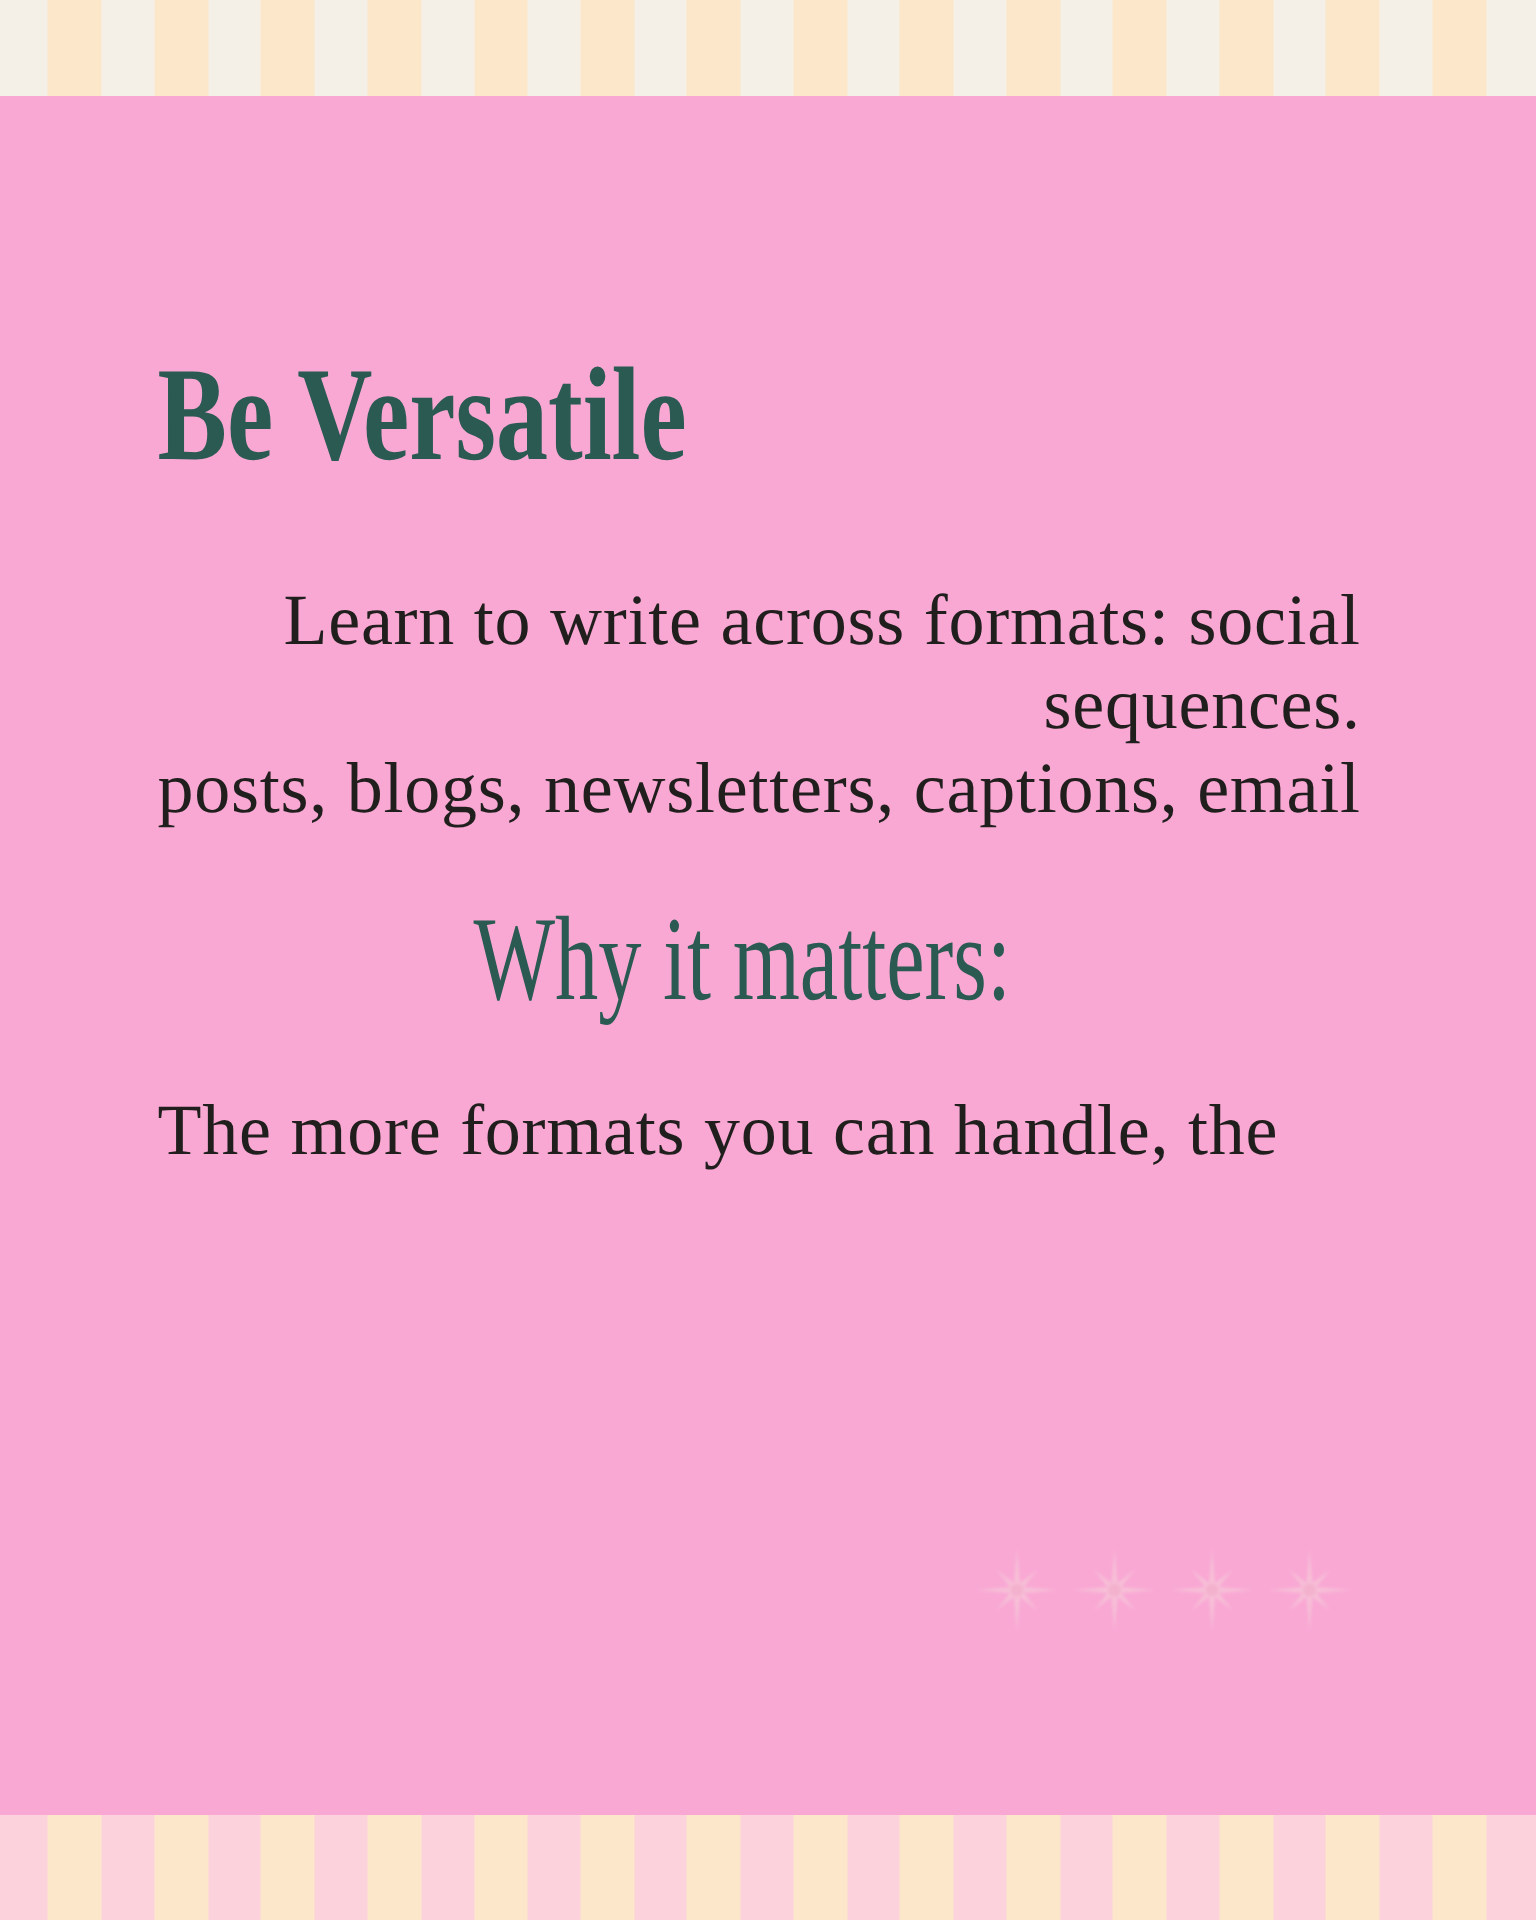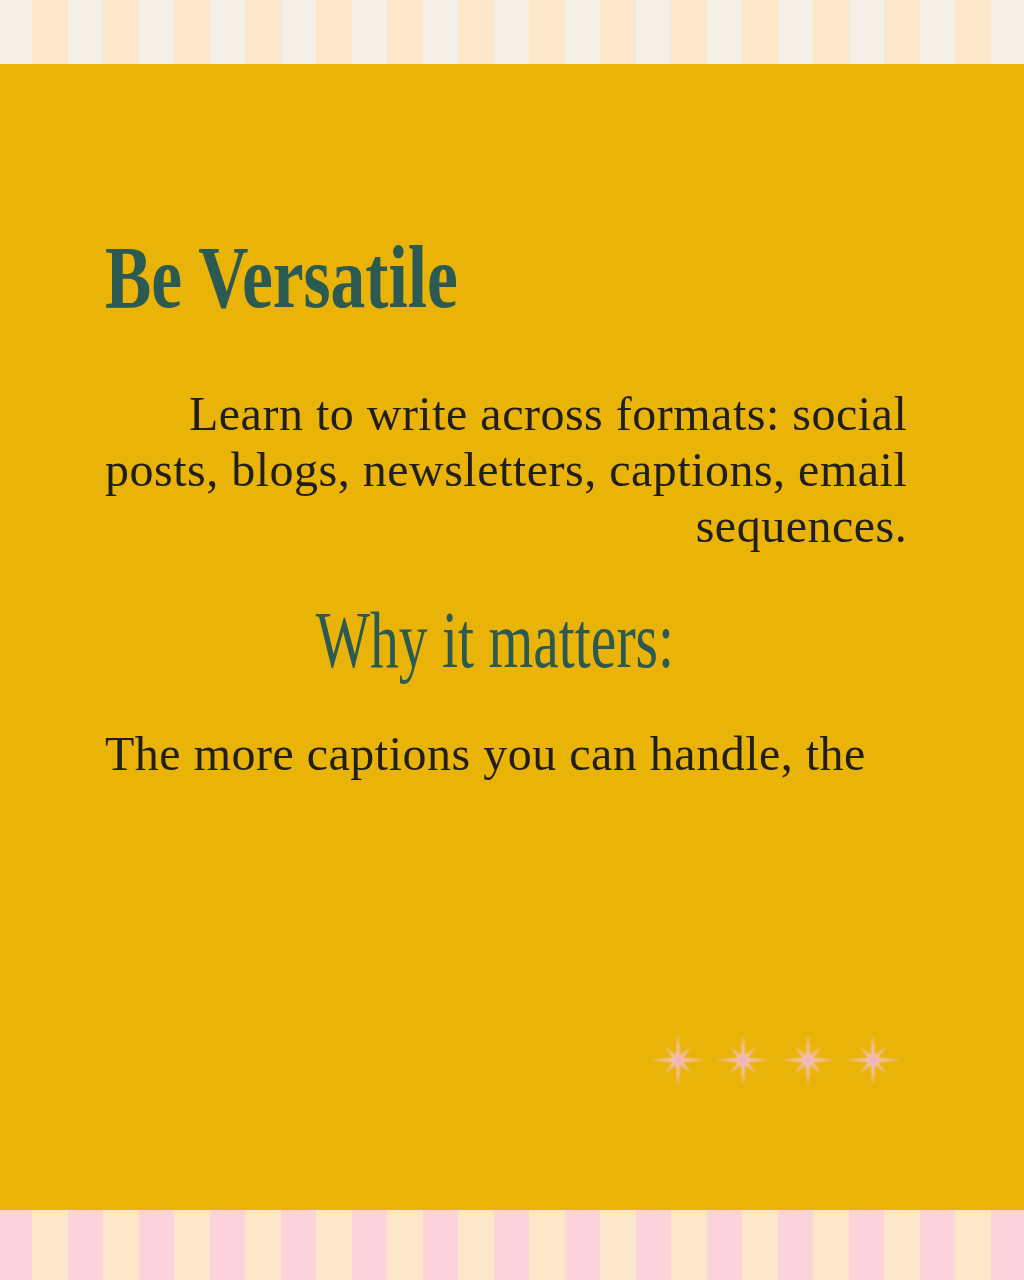--- a/index.html
+++ b/index.html
@@ -14,7 +14,7 @@
     inset: 0;
     width: 1024px;
     height: 1276px;
-    background: #eab308;
+    background: #f9a8d4;
   }
   
   .stripe-band {

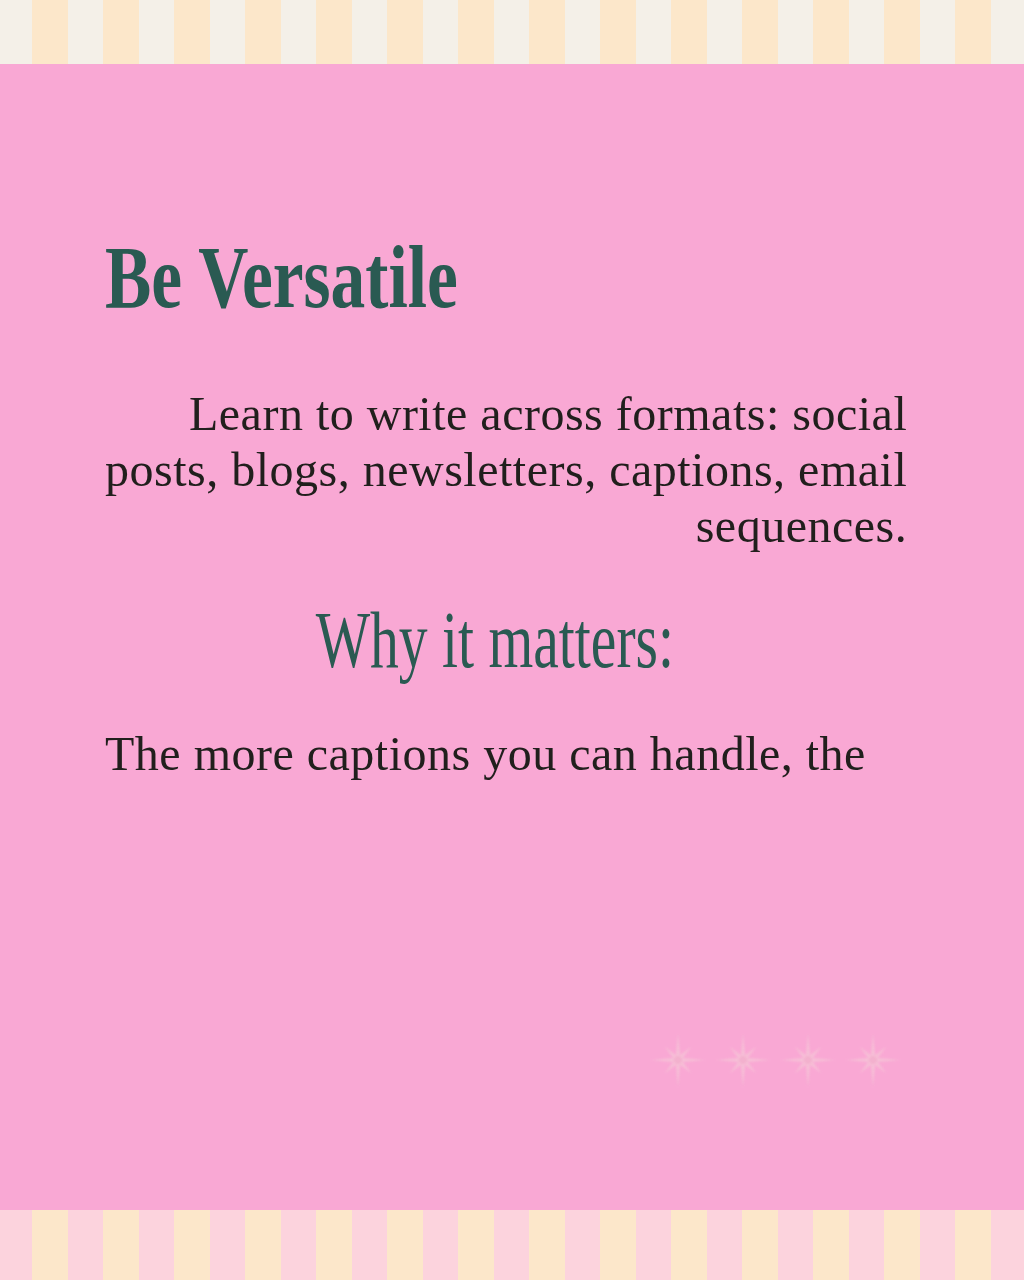--- a/index.html
+++ b/index.html
@@ -106,8 +106,8 @@
 
   <div class="paragraph intro">
     <div>Learn to write across formats: social</div>
+    <div>sequences.</div>
     <div>posts, blogs, newsletters, captions, email</div>
-    <div>sequences.</div>
   </div>
 
   <div class="subheading-row">

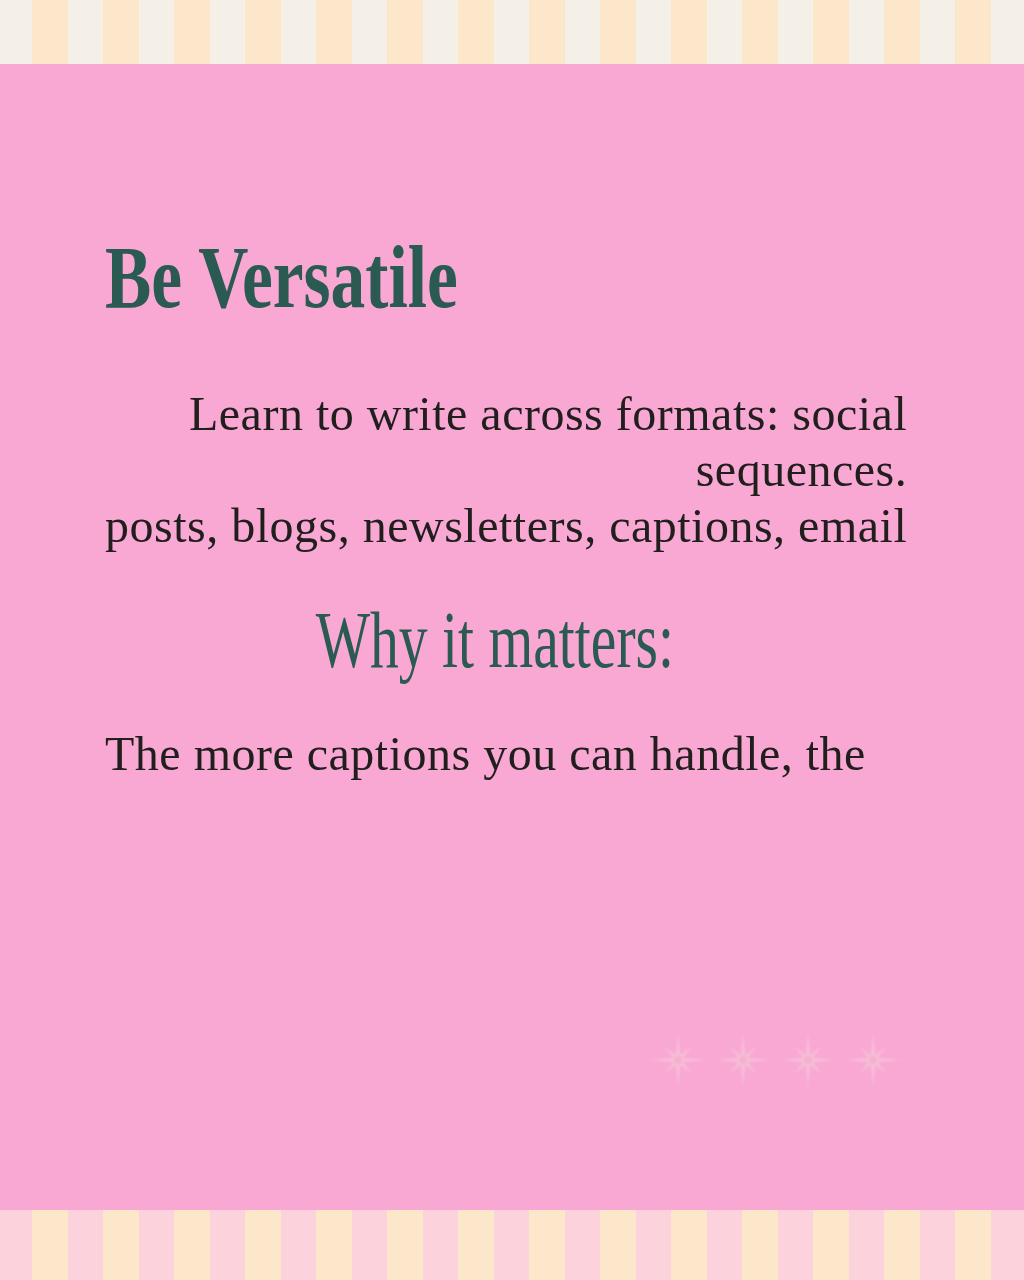--- a/index.html
+++ b/index.html
@@ -115,7 +115,7 @@
   </div>
 
   <div class="paragraph body">
-    <div>The more captions you can handle, the</div>
+    <div>The more formats you can handle, the</div>
   </div>
 
   <div class="sparkle-row">

